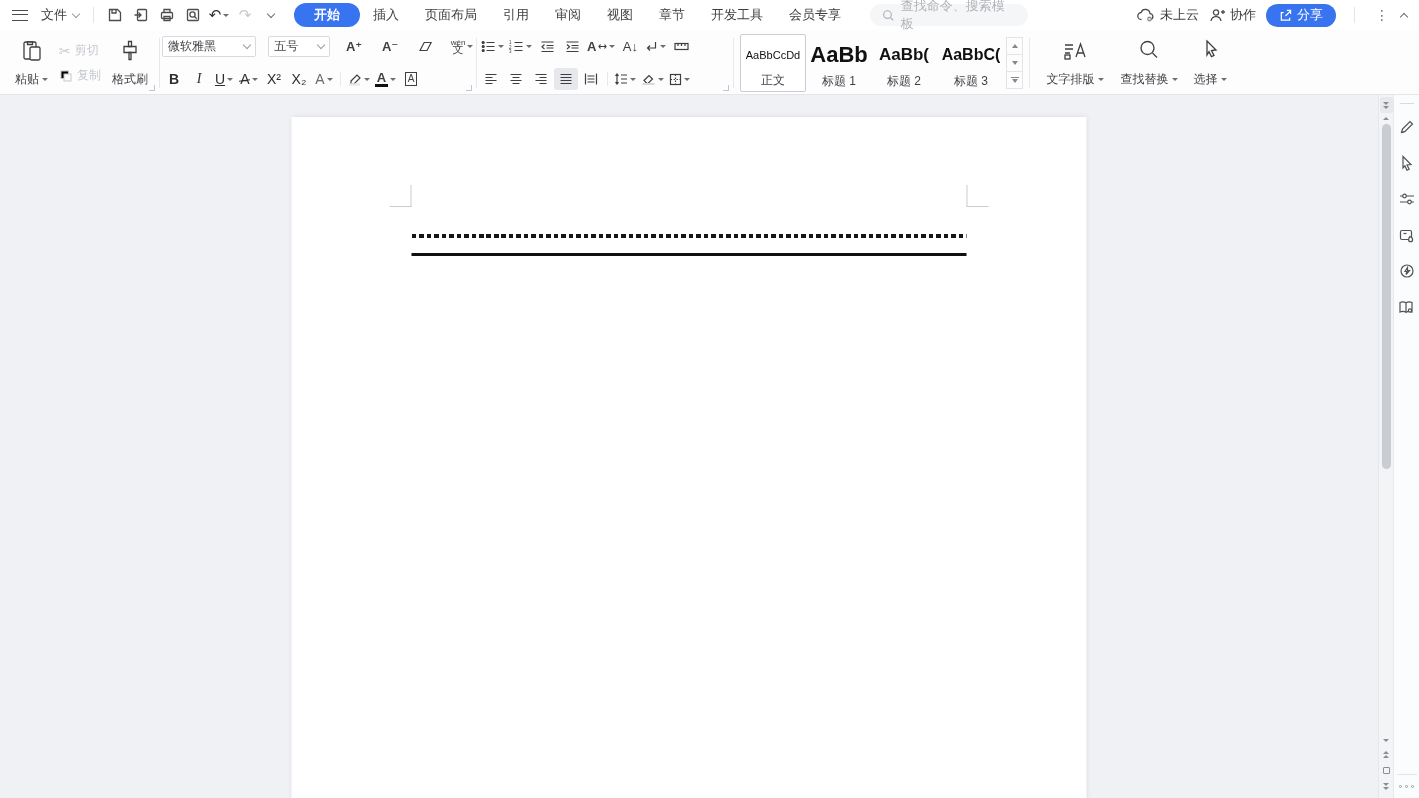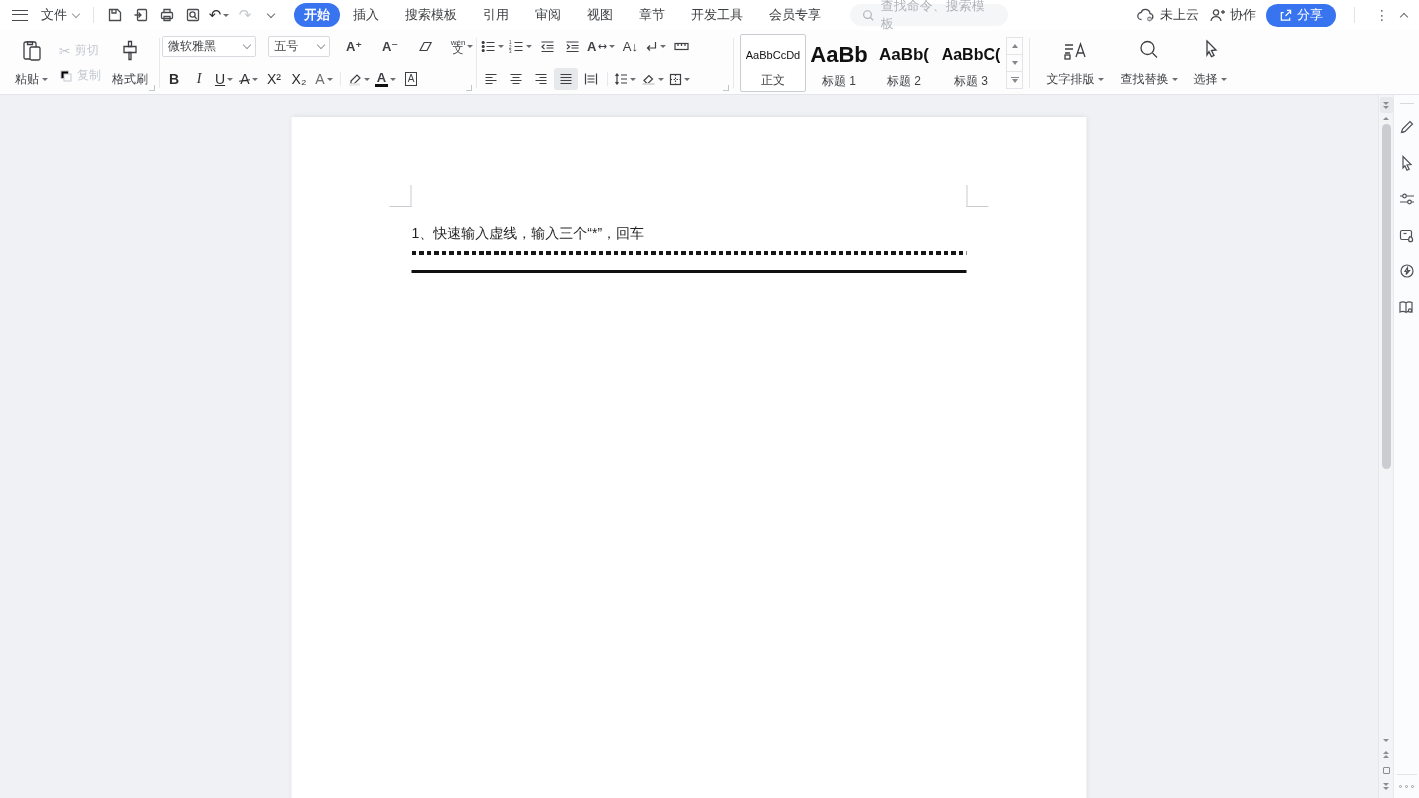--- a/index.html
+++ b/index.html
@@ -27,7 +27,7 @@
     border-top:3.5px solid #6b6e72; margin-left:2px; }
   .tabs { display:flex; align-items:center; margin-left:10px; }
   .tab { padding:4px 13px; cursor:pointer; white-space:nowrap; }
-  .tab.active { background:#3873f0; color:#fff; border-radius:13px; padding:3px 10px;
+  .tab.active { background:#3873f0; color:#fff; border-radius:13px; padding:3px 20px;
     font-weight:bold; }
   .searchbox { display:flex; align-items:center; gap:6px; background:#f5f6f8;
     border-radius:13px; height:22px; padding:0 12px; margin-left:16px; width:158px;

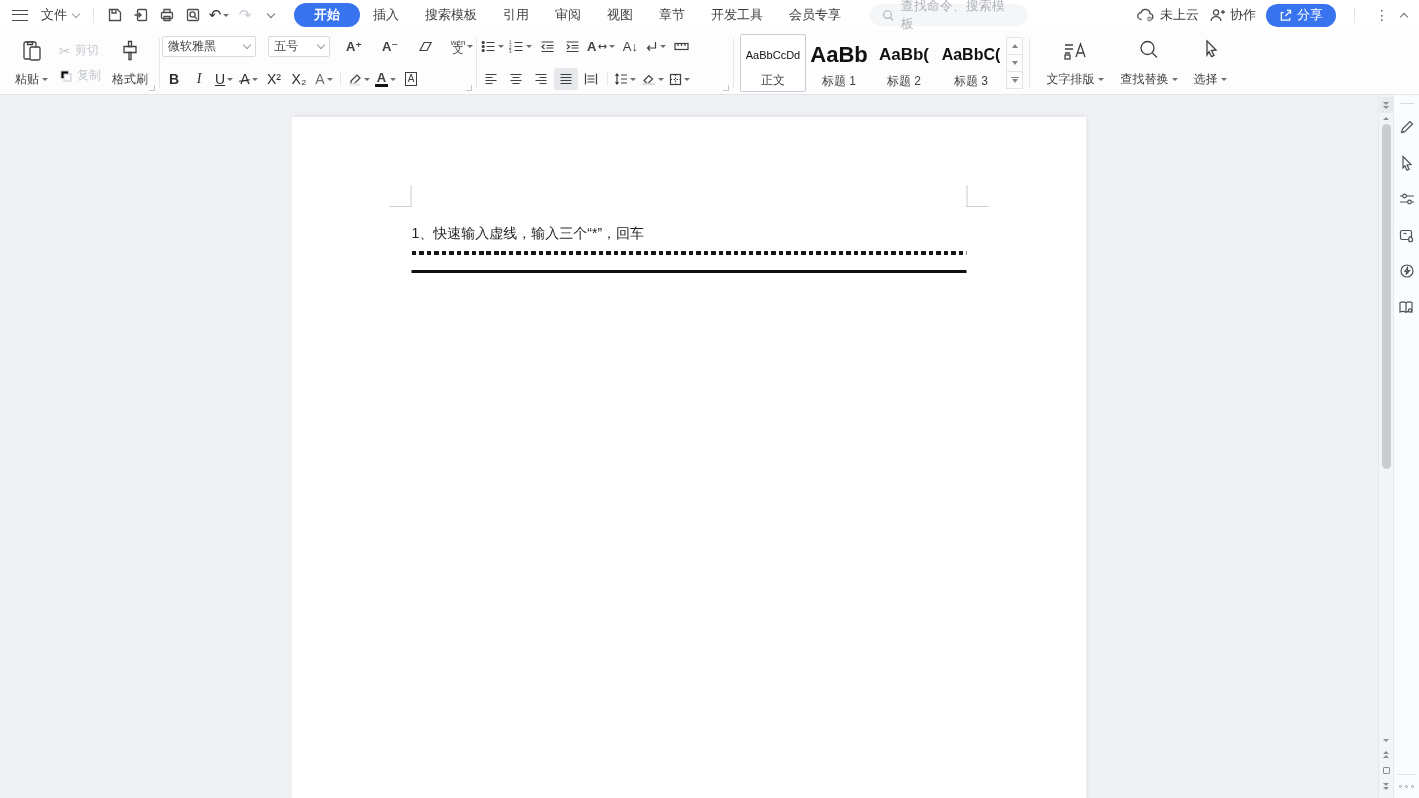--- a/index.html
+++ b/index.html
@@ -189,7 +189,7 @@
     <div class="tabs">
       <span class="tab active">开始</span>
       <span class="tab">插入</span>
-      <span class="tab">搜索模板</span>
+      <span class="tab">页面布局</span>
       <span class="tab">引用</span>
       <span class="tab">审阅</span>
       <span class="tab">视图</span>

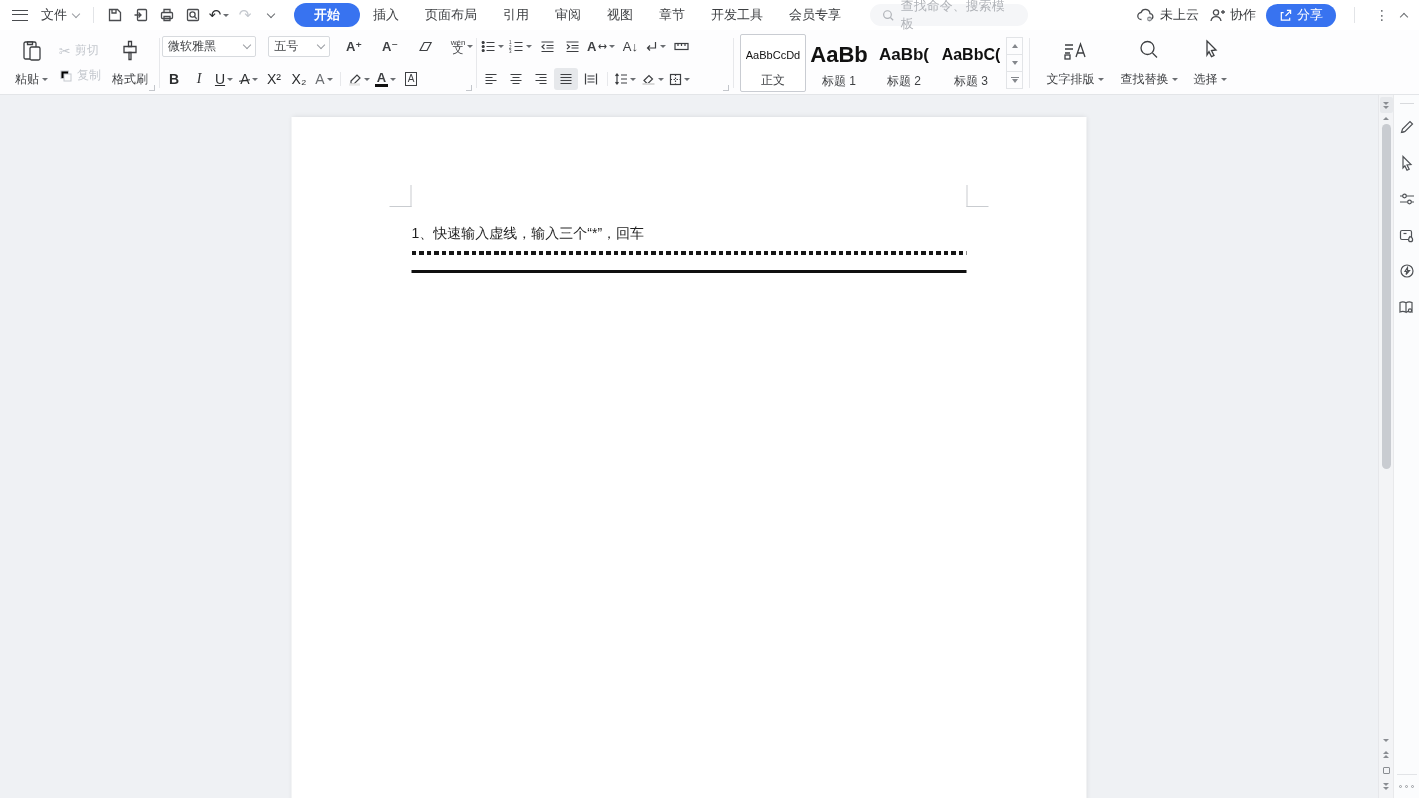--- a/index.html
+++ b/index.html
@@ -529,7 +529,6 @@
         <span class="cropmark crop-l"></span>
         <span class="cropmark crop-r"></span>
         <div class="doctext">
-          <div class="docline">1、快速输入虚线，输入三个“*”，回车</div>
           <div class="sep-dotted"></div>
           <div class="sep-solid"></div>
         </div>

